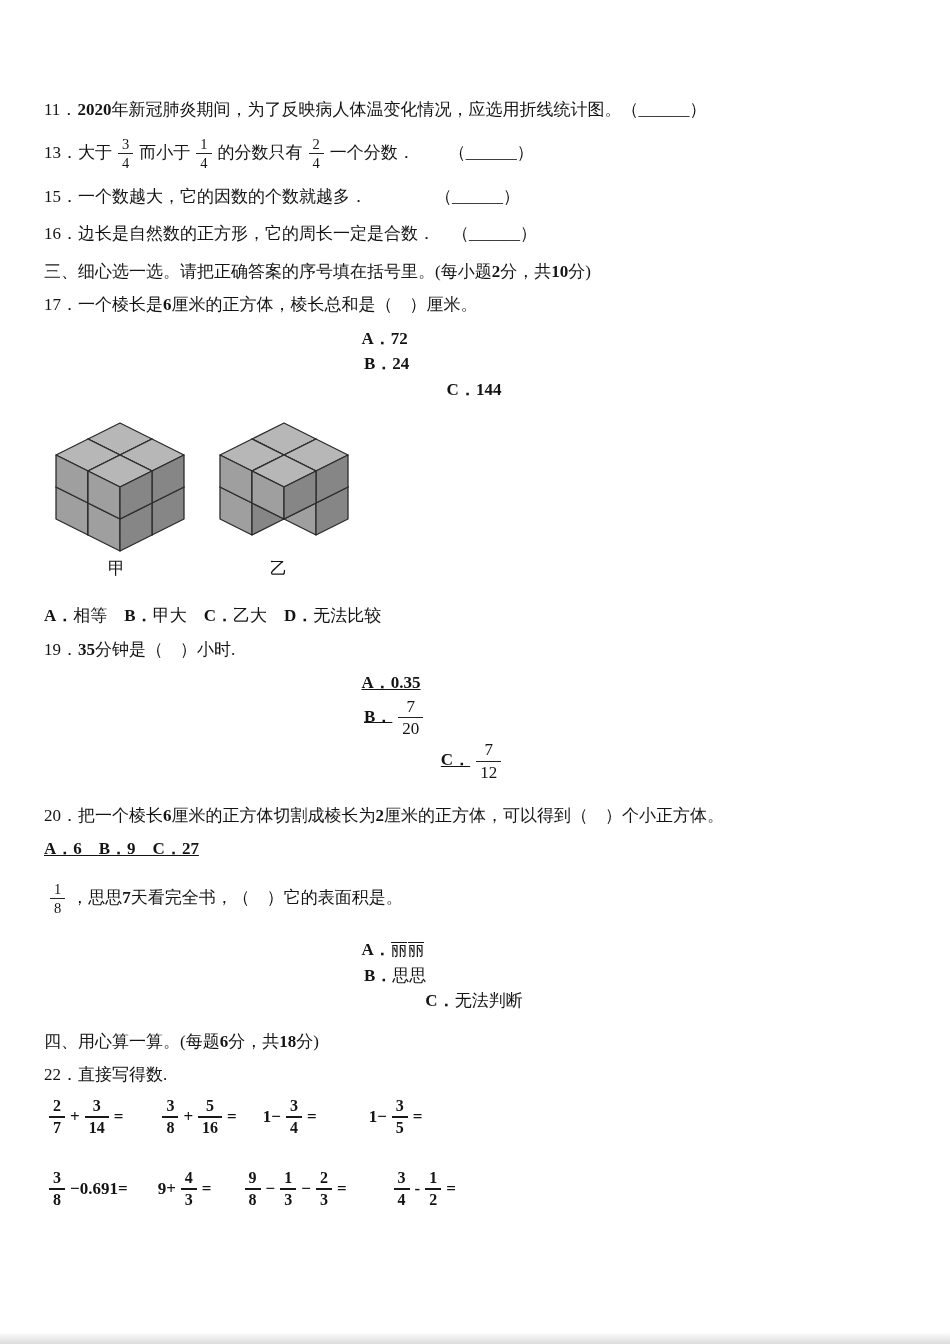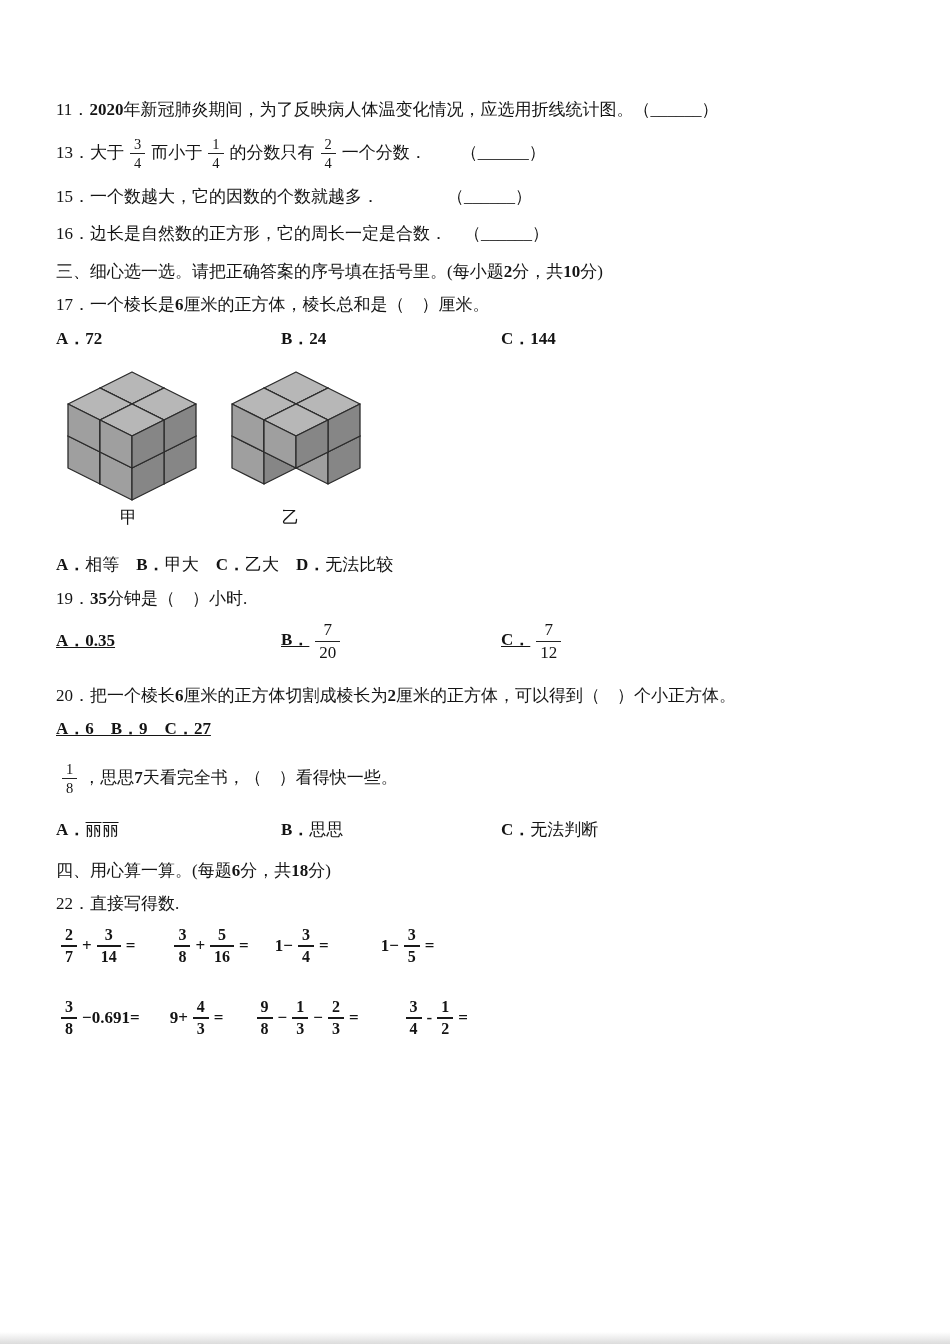--- a/index.html
+++ b/index.html
@@ -9,7 +9,7 @@
     font-family:"Liberation Serif","DejaVu Serif",serif;
     font-size:17px;
   }
-  .page{padding:97px 46px 0 44px;margin-left:12px;}
+  .page{padding:97px 46px 0 44px;}
   .line{margin:0 0 12px 0;line-height:1.5;}
   .tight{margin-bottom:8px;}
   .b{font-weight:bold;}

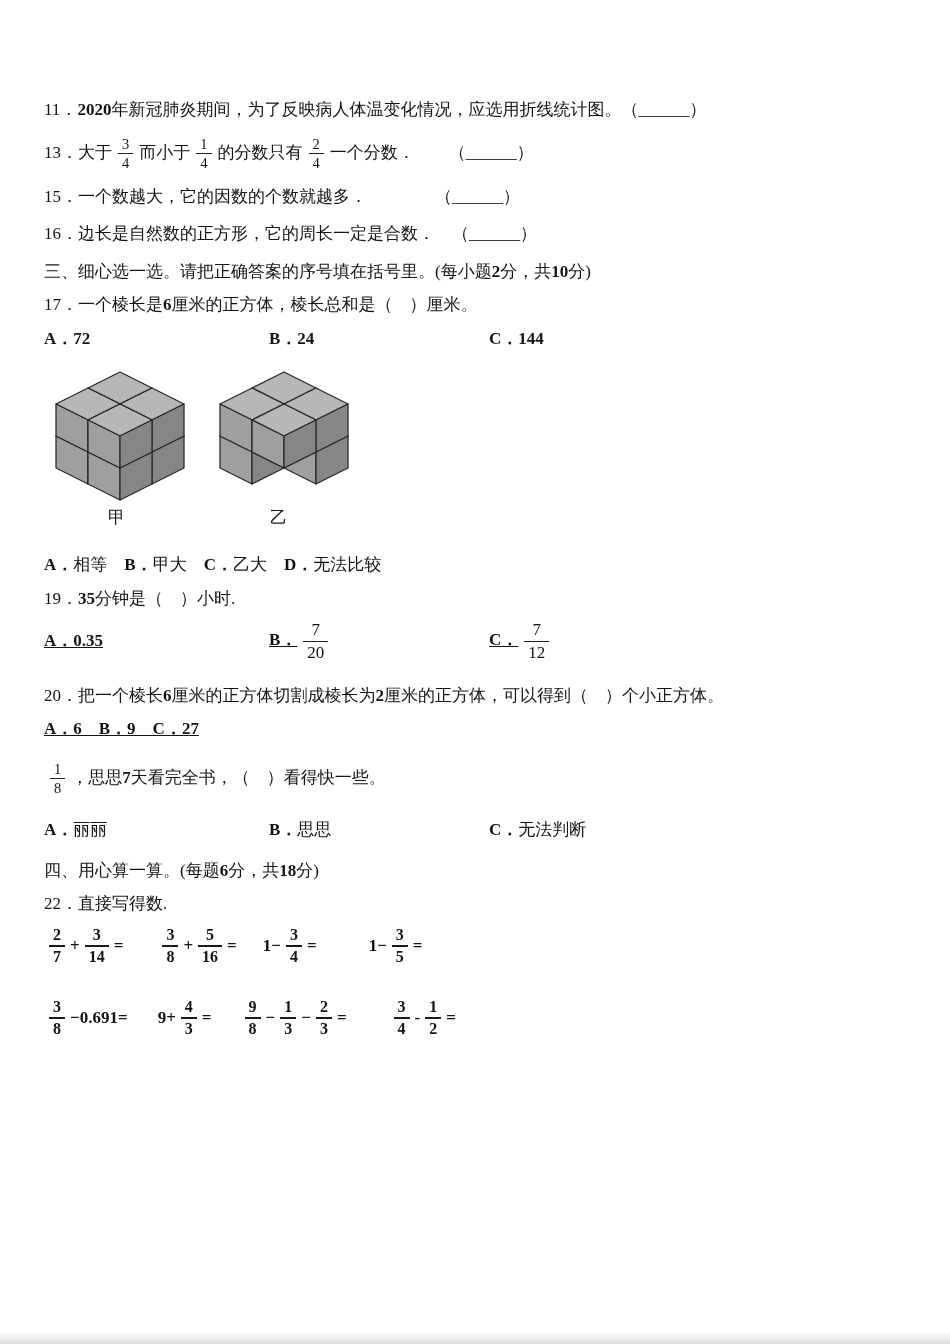--- a/index.html
+++ b/index.html
@@ -21,7 +21,7 @@
   .frac .fn{border-bottom:1.4px solid #222;padding:0 4px;display:block;}
   .frac .fd{padding:0 4px;display:block;}
   
-  .opts3{display:flex;align-items:center;margin:0 0 15px 0;line-height:1.5;}
+  .opts3{display:flex;align-items:center;margin:0 0 15px 0;line-height:1.5;flex-direction:column;}
   .opts3 .c1{width:225px;}
   .opts3 .c2{width:220px;}
   .opts3 .frac{font-size:17px;}

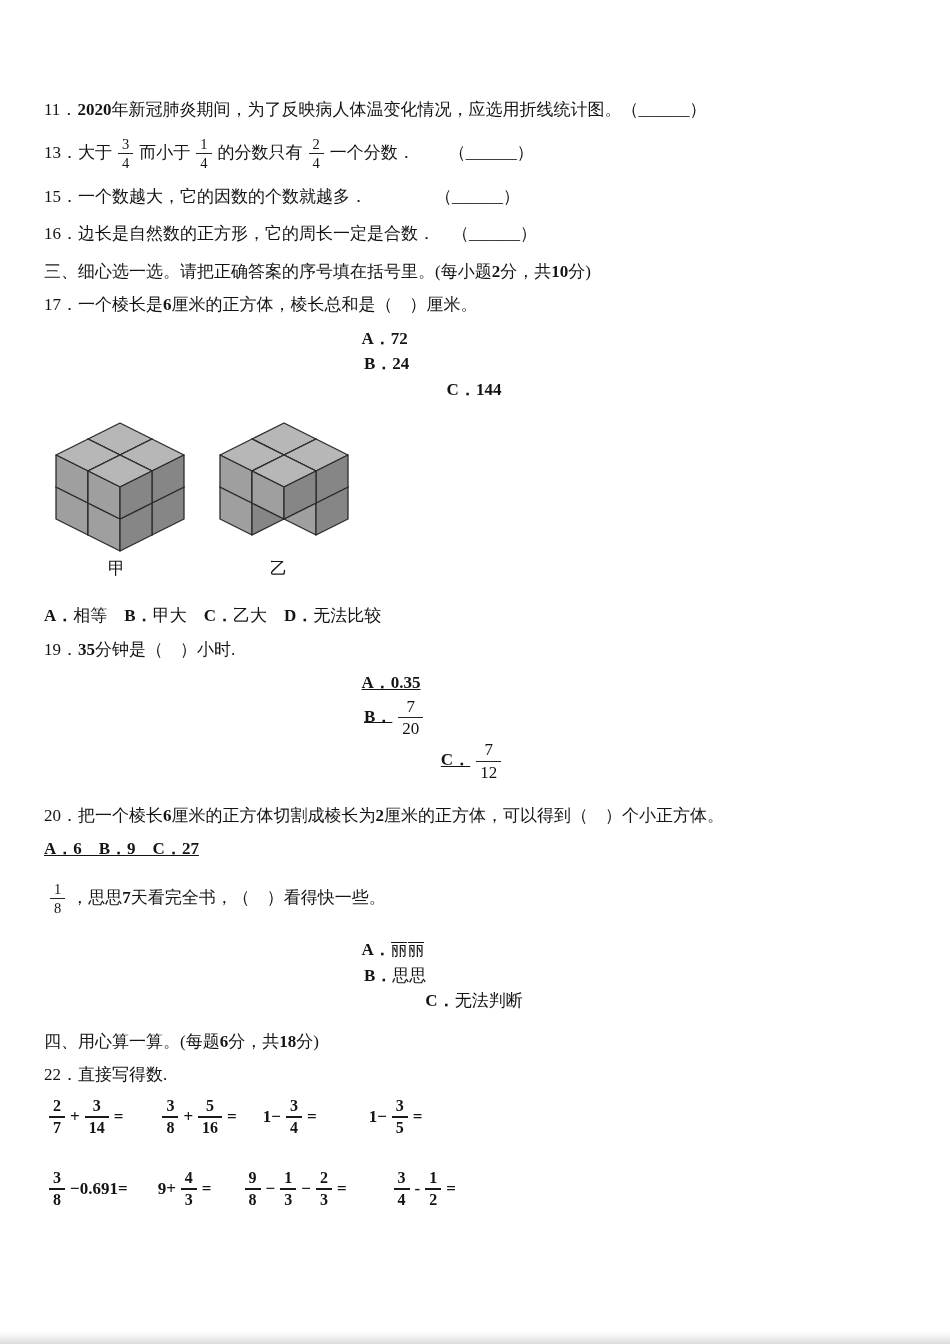--- a/index.html
+++ b/index.html
@@ -147,7 +147,7 @@
   <div class="line" style="margin-bottom:20px;"><span class="frac">
         <span class="fn">1</span>
         <span class="fd">8</span>
-      </span><span>，思思</span><span class="b">7</span><span>天看完全书，（　）看得快一些。</span></div>
+      </span><span>，思思</span><span class="b">7</span><span>天看完全书，（　）它的表面积是。</span></div>
 
   <div class="opts3">
     <span class="c1"><span class="b">A．</span><span>丽丽</span></span>

